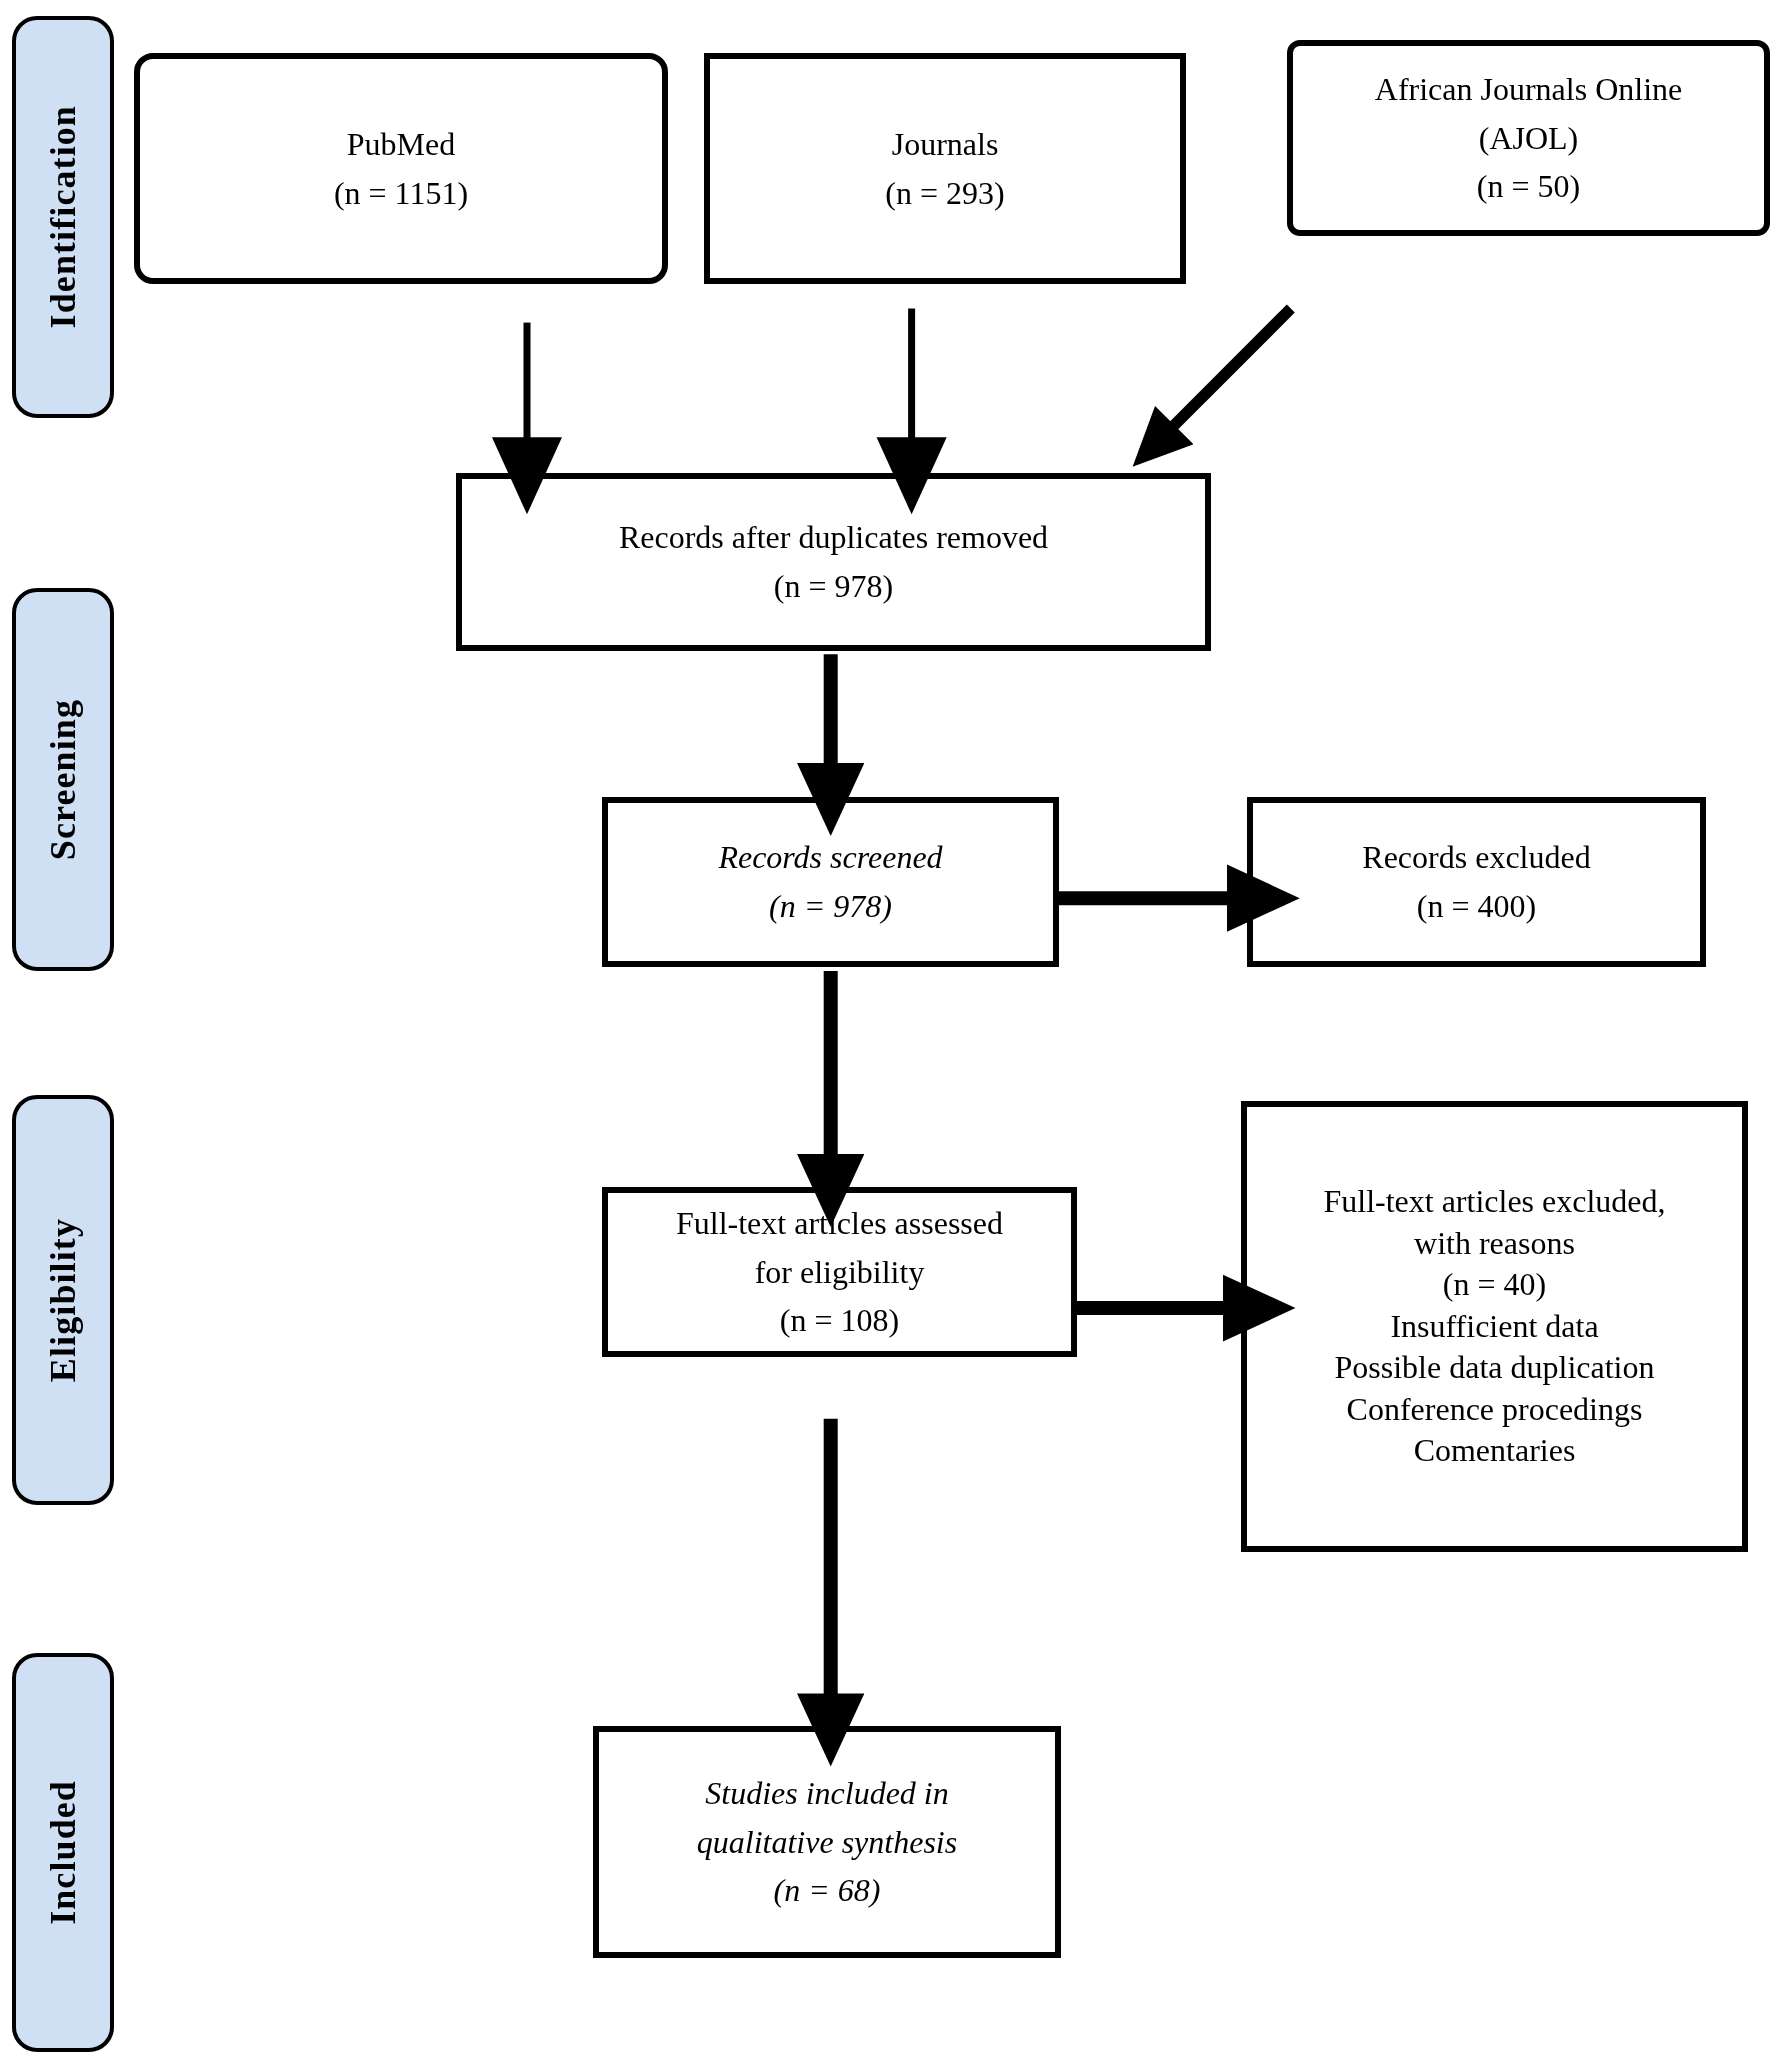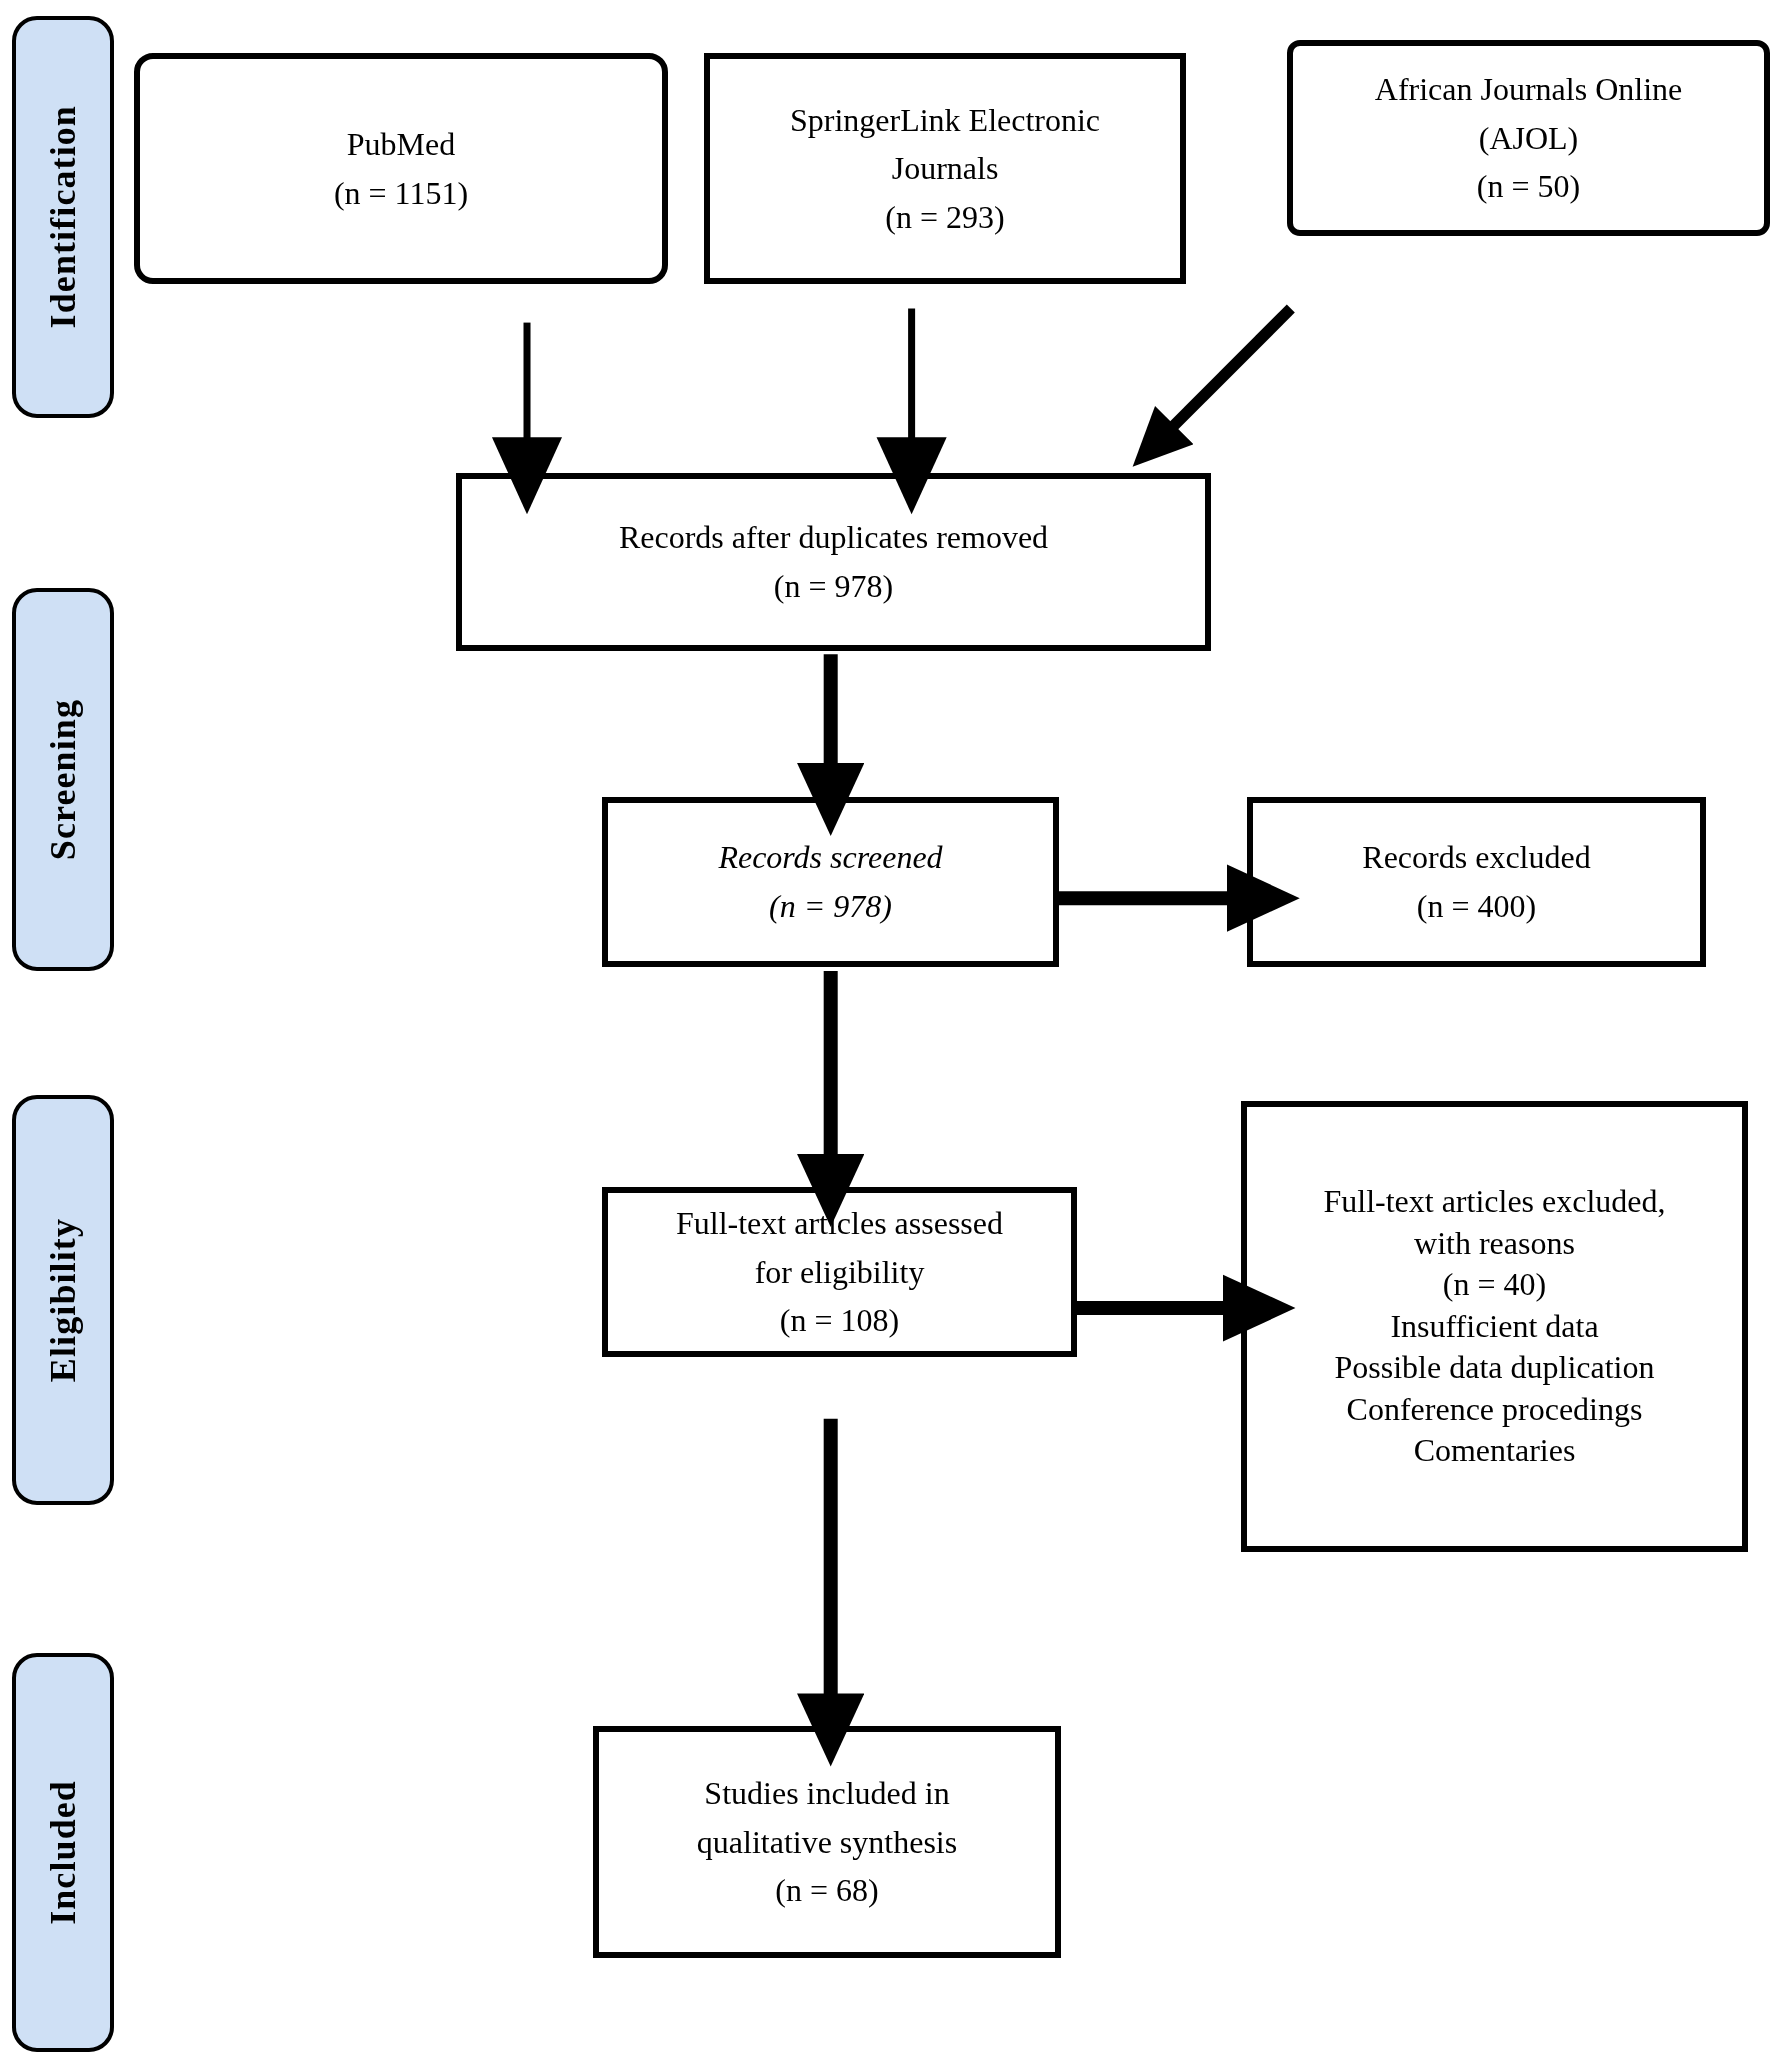--- a/index.html
+++ b/index.html
@@ -99,7 +99,6 @@
   </div>
 
   <div class="flow-box" style="left:704px; top:53px; width:482px; height:231px;">
-    <div class="line">SpringerLink Electronic</div>
     <div class="line">Journals</div>
     <div class="line">(n = 293)</div>
   </div>

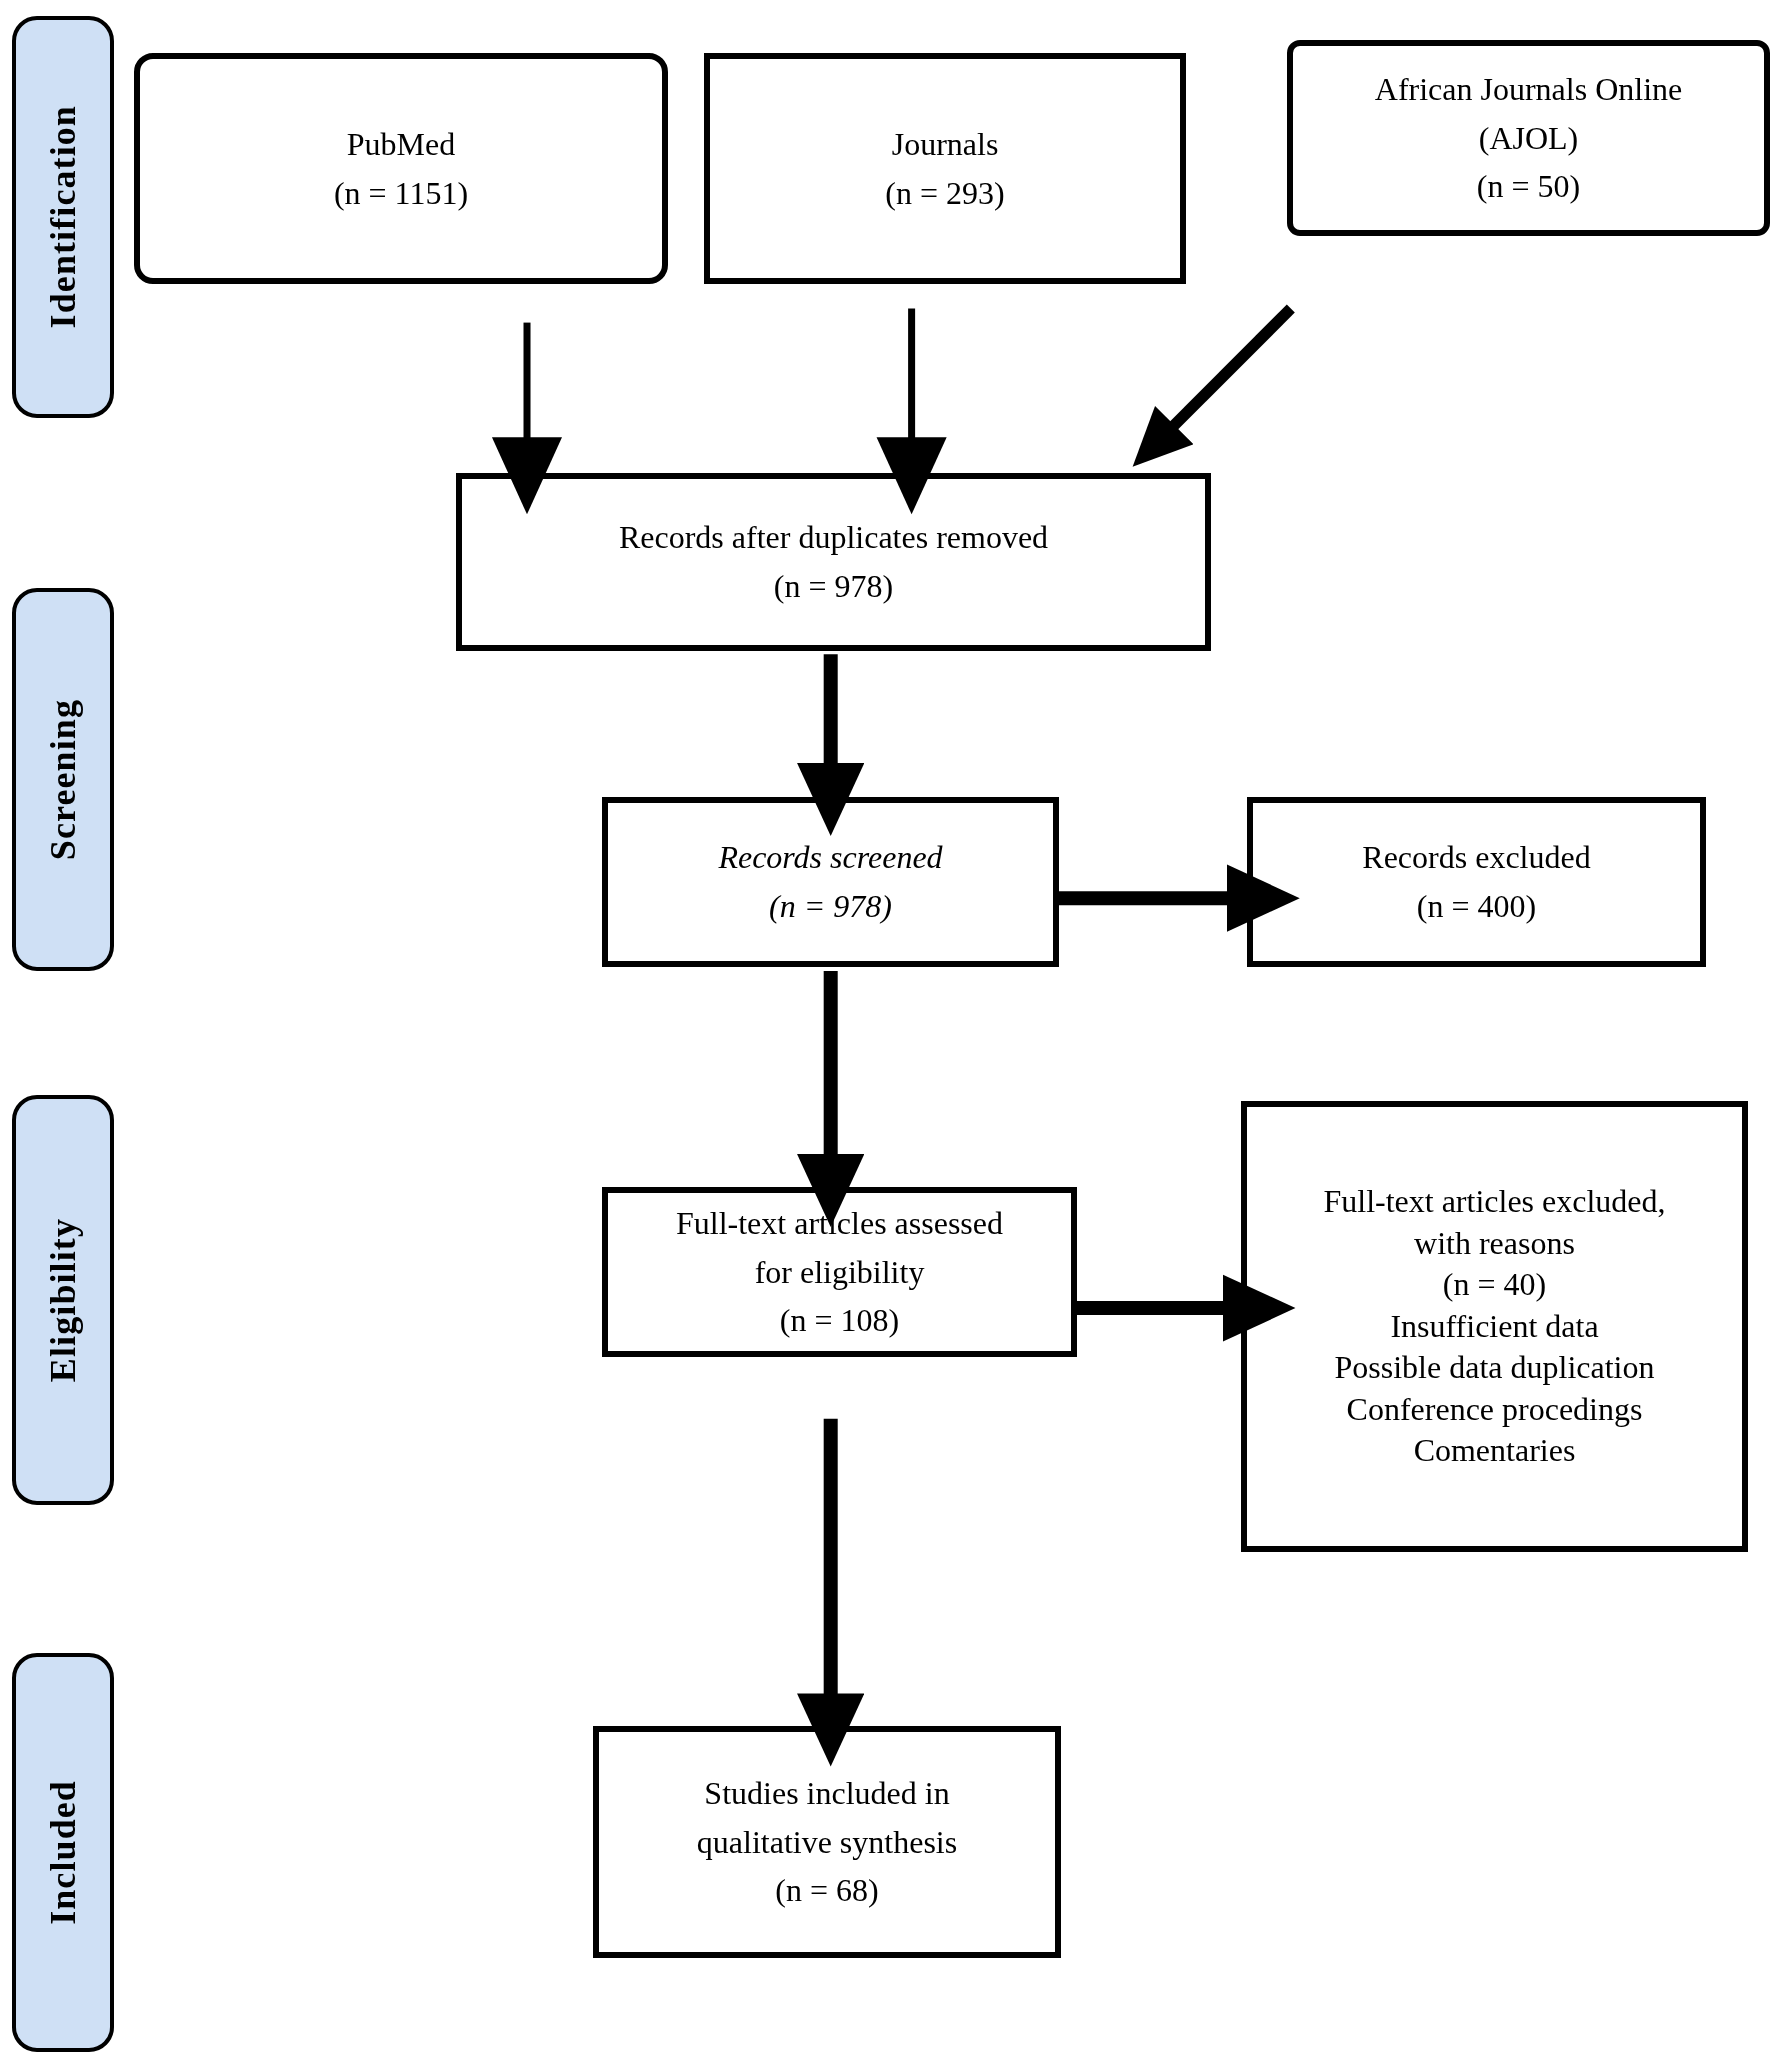--- a/index.html
+++ b/index.html
@@ -140,7 +140,7 @@
     <div class="line">Comentaries</div>
   </div>
 
-  <div class="flow-box" style="left:593px; top:1726px; width:468px; height:232px;">
+  <div class="flow-box" style="left:593px; top:1726px; width:468px; height:232px;font-style:italic;">
     <div class="line">Studies included in</div>
     <div class="line">qualitative synthesis</div>
     <div class="line">(n = 68)</div>

